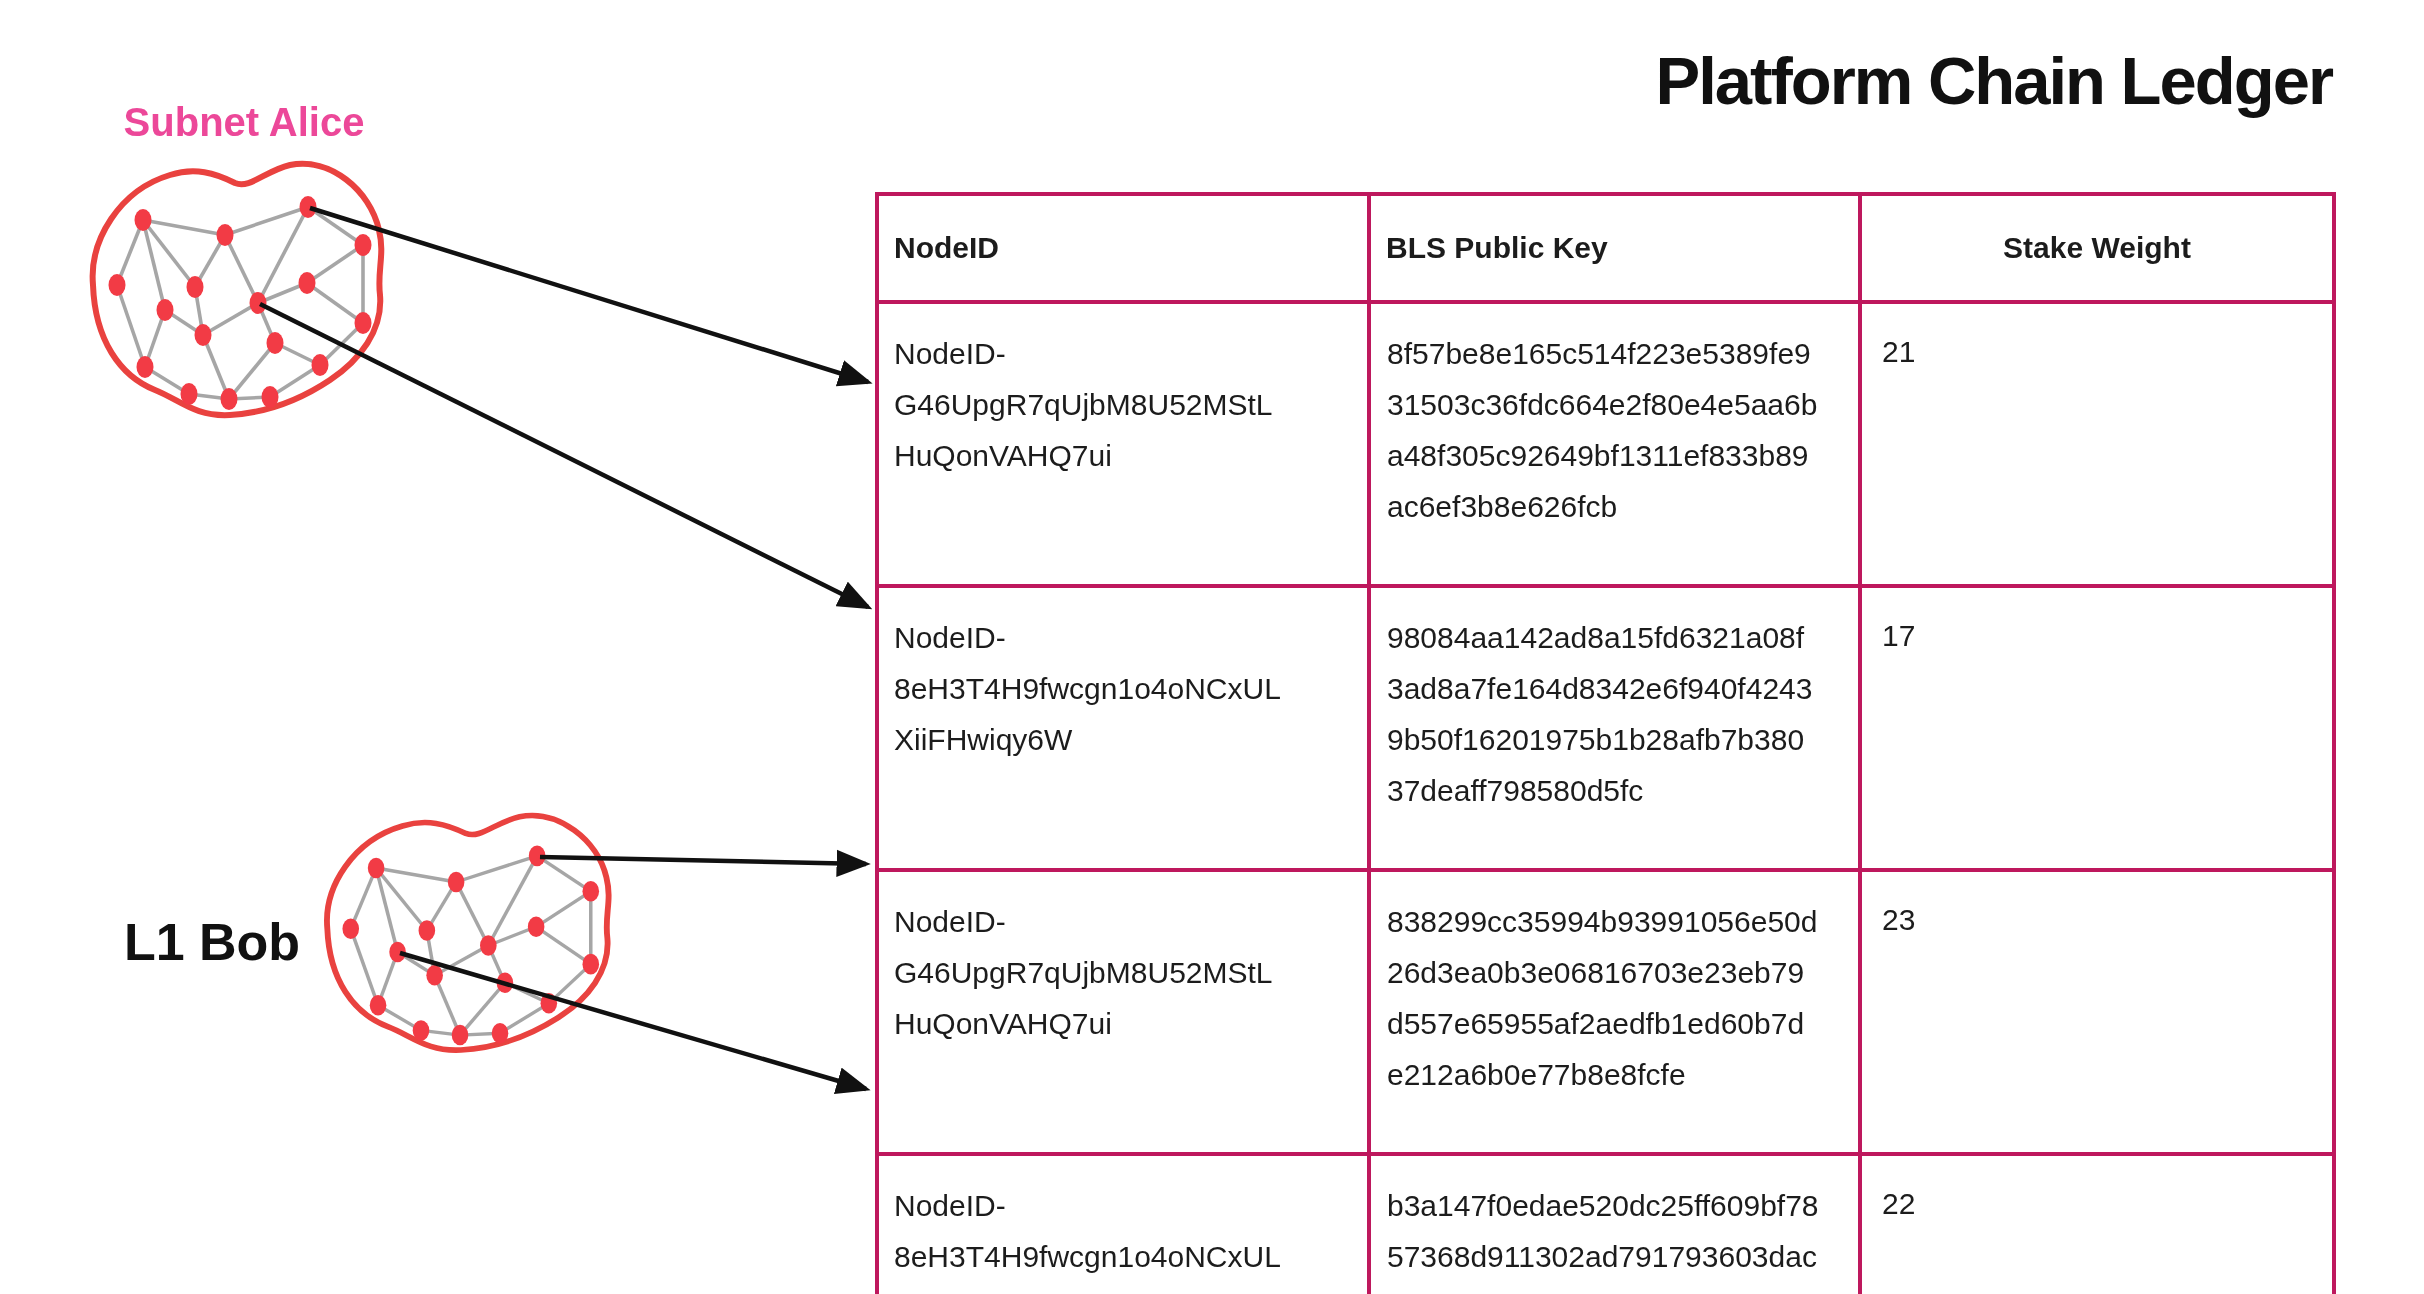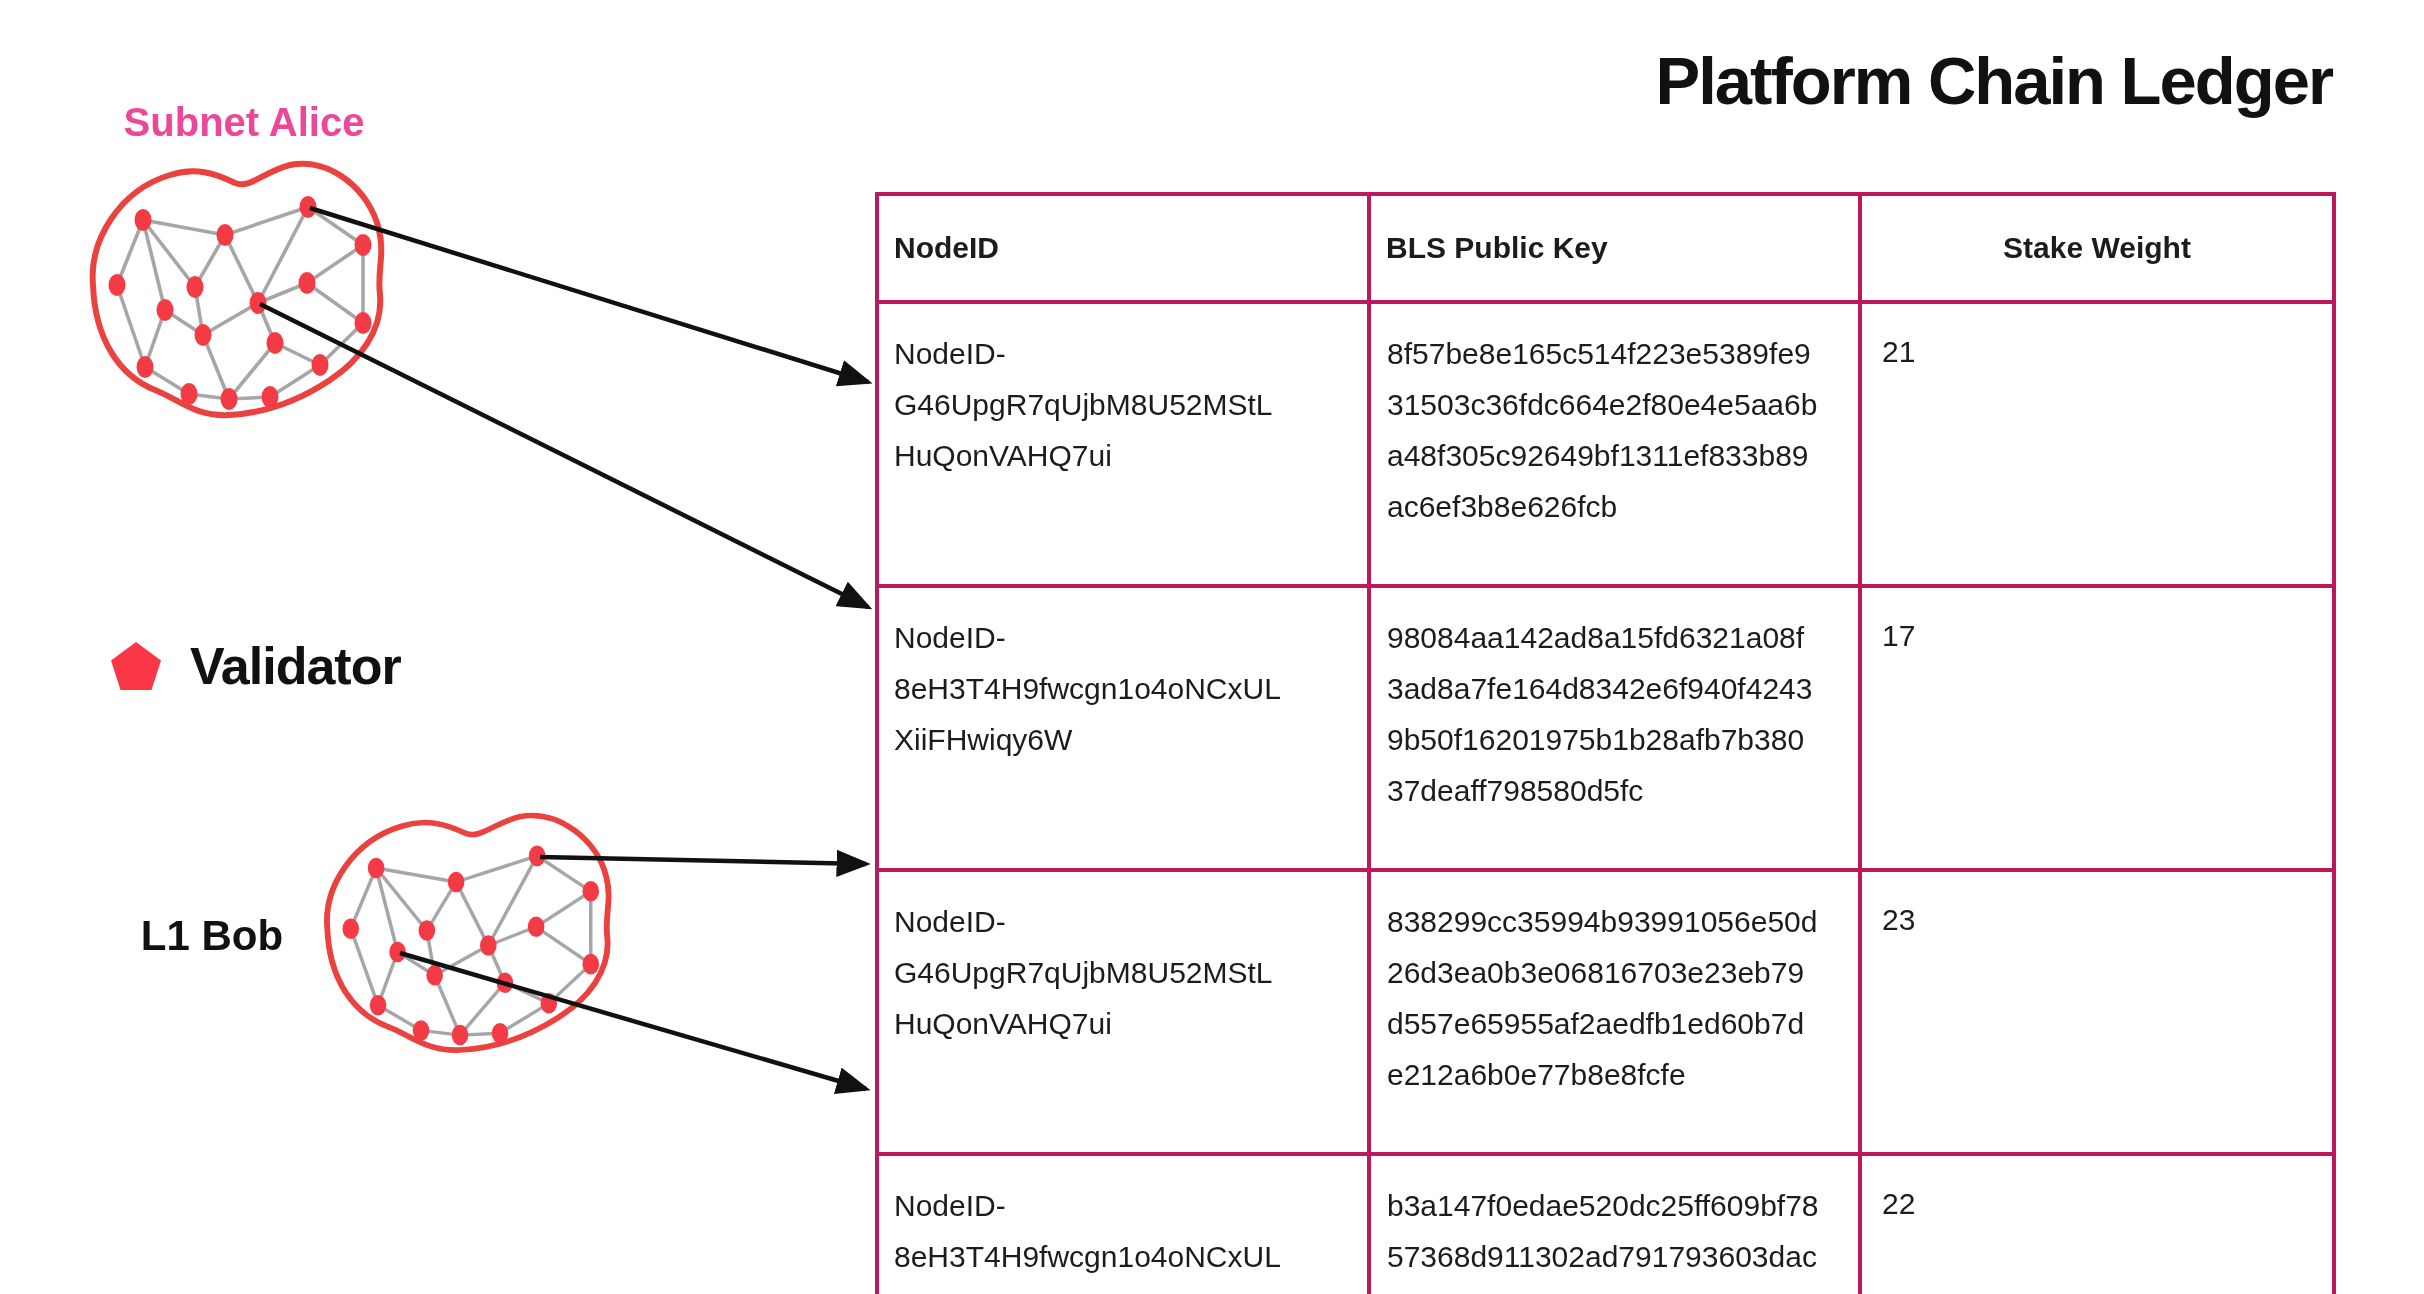--- a/index.html
+++ b/index.html
@@ -122,12 +122,6 @@
         <ellipse cx="205" cy="252" rx="8.5" ry="11" fill="#f23b45"></ellipse>
       </svg></div>
 
-  <div class="legend">
-    <svg width="52" height="50" viewBox="0 0 52 50">
-      <polygon points="26,1 51,19.5 41.5,49 10.5,49 1,19.5" fill="#fa3746"></polygon>
-    </svg>
-    <span class="label">Validator</span>
-  </div>
 
   <div class="bob-label">L1 Bob</div>
 

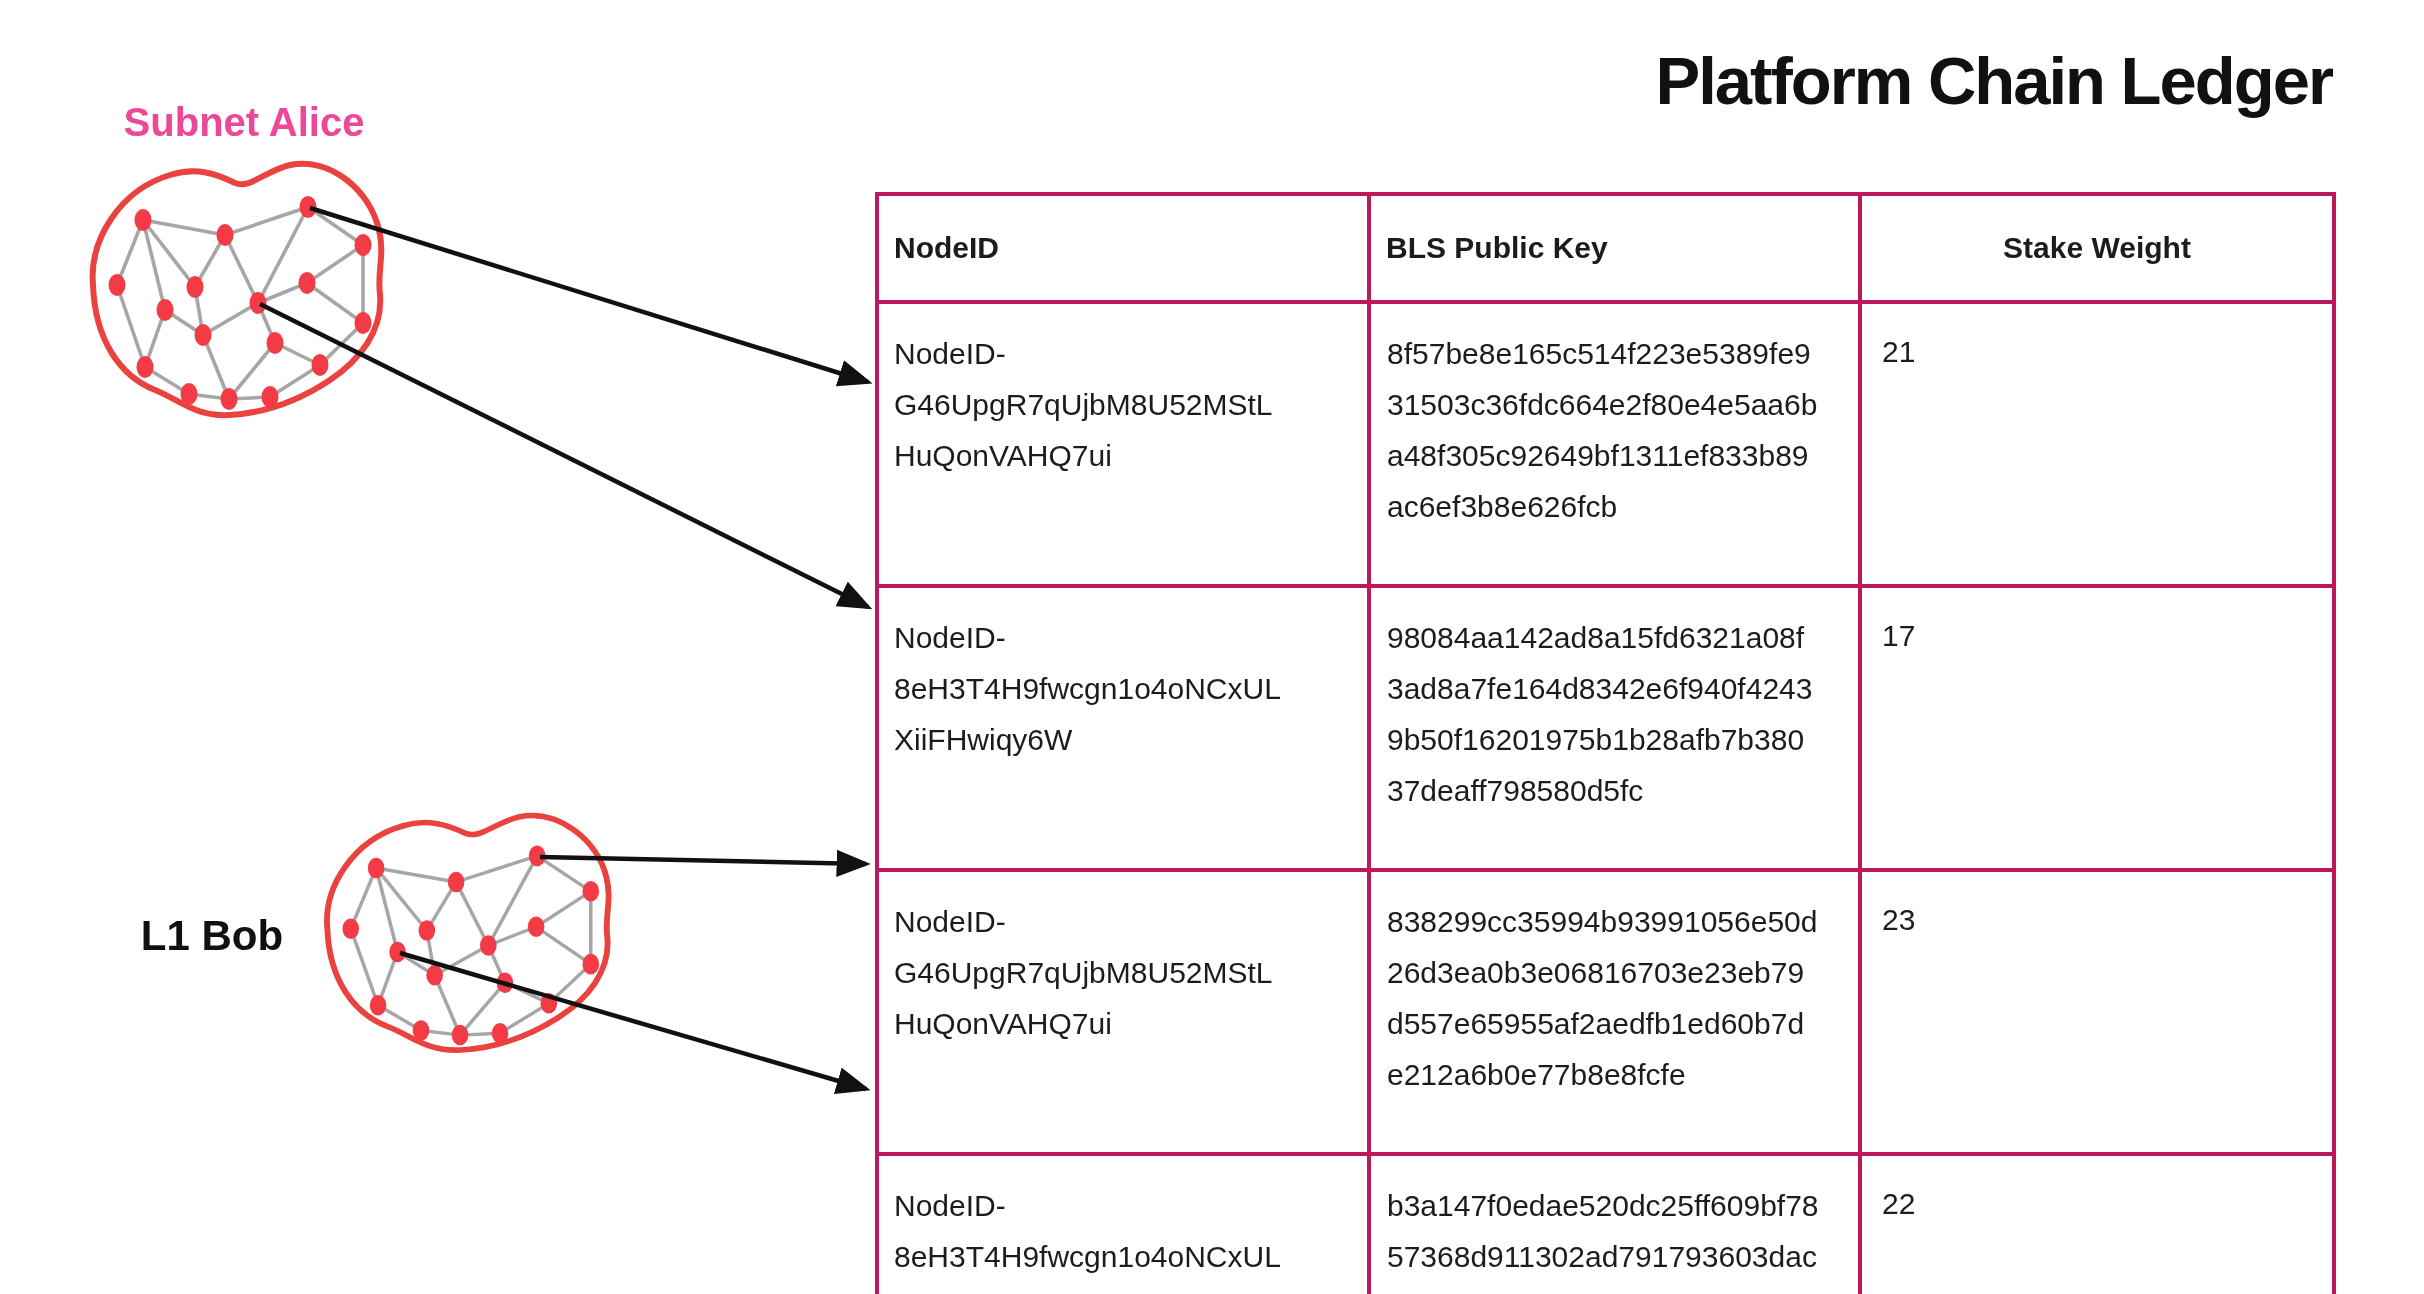--- a/index.html
+++ b/index.html
@@ -24,7 +24,7 @@
   }
   .bob-label{
     position:absolute;left:82px;top:912px;width:260px;
-    text-align:center;font-size:42px;font-weight:700;color:#111;
+    text-align:center;font-size:52px;font-weight:700;color:#111;
   }
   .legend{
     position:absolute;left:110px;top:636px;height:60px;

